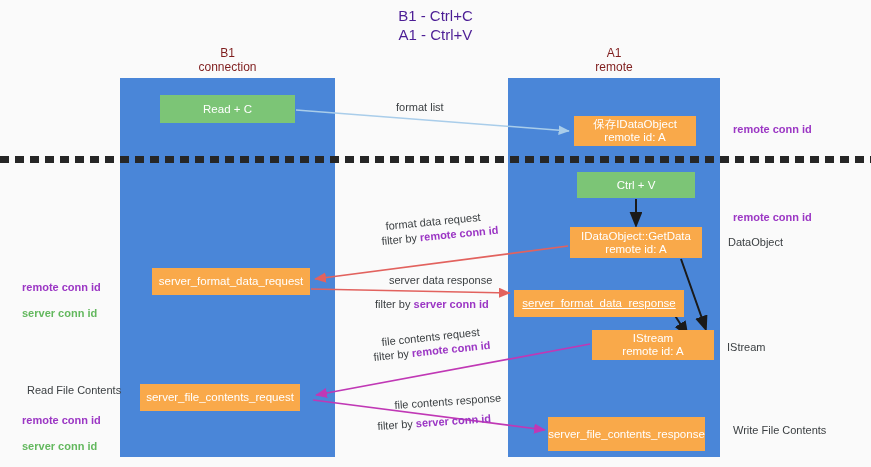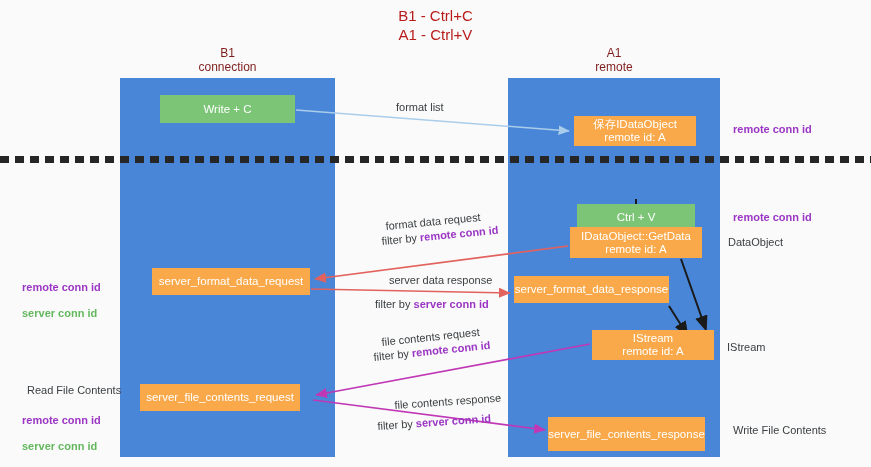--- a/index.html
+++ b/index.html
@@ -30,7 +30,7 @@
     text-align: center;
     font-size: 15px;
     line-height: 19px;
-    color: #b91c1c;
+    color: #4c1d95;
     white-space: pre-line;
   }
 

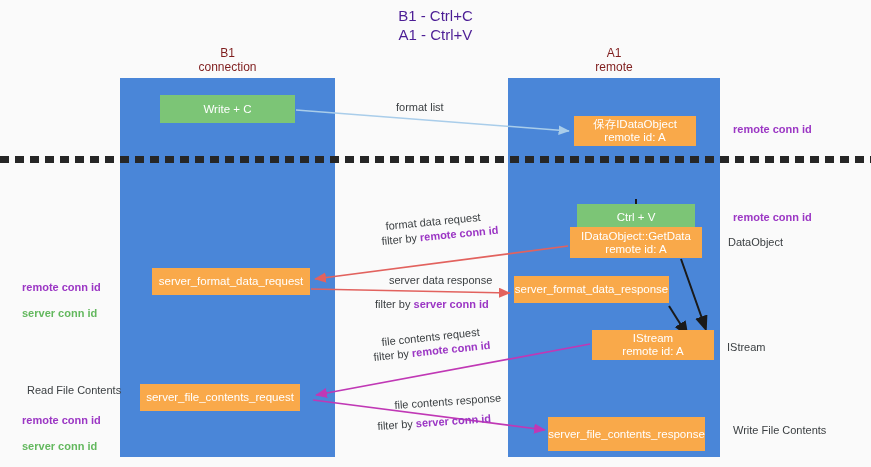--- a/index.html
+++ b/index.html
@@ -186,7 +186,7 @@
     <line x1="313" y1="400" x2="545" y2="430" stroke="#c038b5" stroke-width="1.7" marker-end="url(#ah-mag)"></line>
   </svg>
 
-  <div class="abs node green" id="n-ctrlc">Write + C</div>
+  <div class="abs node green" id="n-ctrlc">Read + C</div>
   <div class="abs node orange" id="n-dataobj">保存IDataObject
 remote id: A</div>
   <div class="abs node green" id="n-ctrlv">Ctrl + V</div>

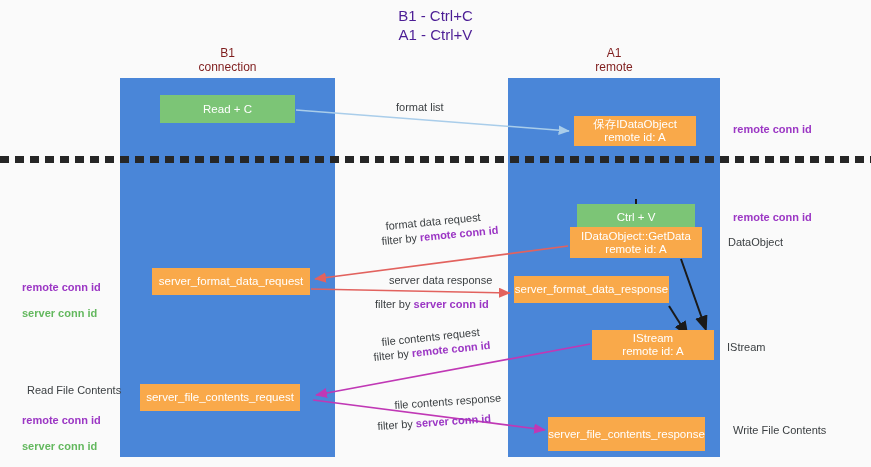--- a/index.html
+++ b/index.html
@@ -84,7 +84,7 @@
 
   #n-ctrlc  { left: 160px; top: 95px;  width: 135px; height: 28px; }
   #n-dataobj{ left: 574px; top: 116px; width: 122px; height: 30px; }
-  #n-ctrlv  { left: 577px; top: 172px; width: 118px; height: 26px; margin-top: 32px; }
+  #n-ctrlv  { left: 577px; top: 172px; width: 118px; height: 26px; }
   #n-getdata{ left: 570px; top: 227px; width: 132px; height: 31px; }
   #n-fmtreq { left: 152px; top: 268px; width: 158px; height: 27px; }
   #n-fmtresp{ left: 514px; top: 276px; width: 155px; height: 27px; }

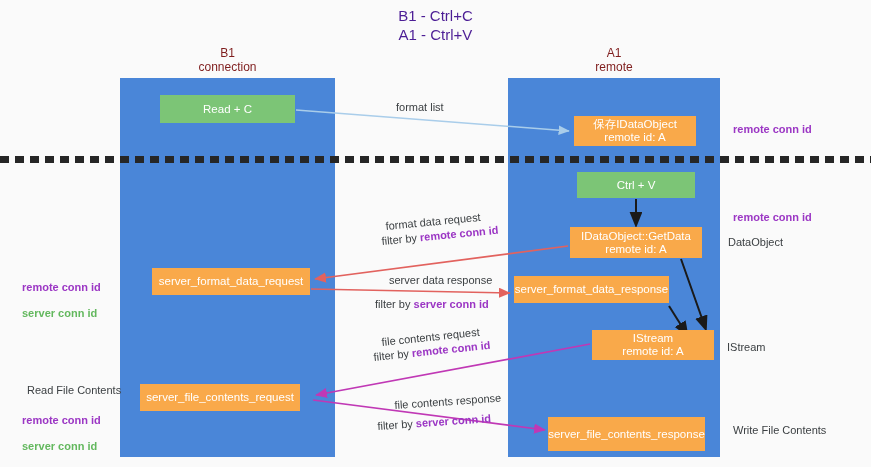--- a/index.html
+++ b/index.html
@@ -87,7 +87,7 @@
   #n-ctrlv  { left: 577px; top: 172px; width: 118px; height: 26px; }
   #n-getdata{ left: 570px; top: 227px; width: 132px; height: 31px; }
   #n-fmtreq { left: 152px; top: 268px; width: 158px; height: 27px; }
-  #n-fmtresp{ left: 514px; top: 276px; width: 155px; height: 27px; }
+  #n-fmtresp{ left: 514px; top: 290px; width: 170px; height: 27px; text-decoration: underline; }
   #n-istream{ left: 592px; top: 330px; width: 122px; height: 30px; }
   #n-filereq{ left: 140px; top: 384px; width: 160px; height: 27px; }
   #n-fileresp{left: 548px; top: 417px; width: 157px; height: 34px; }

